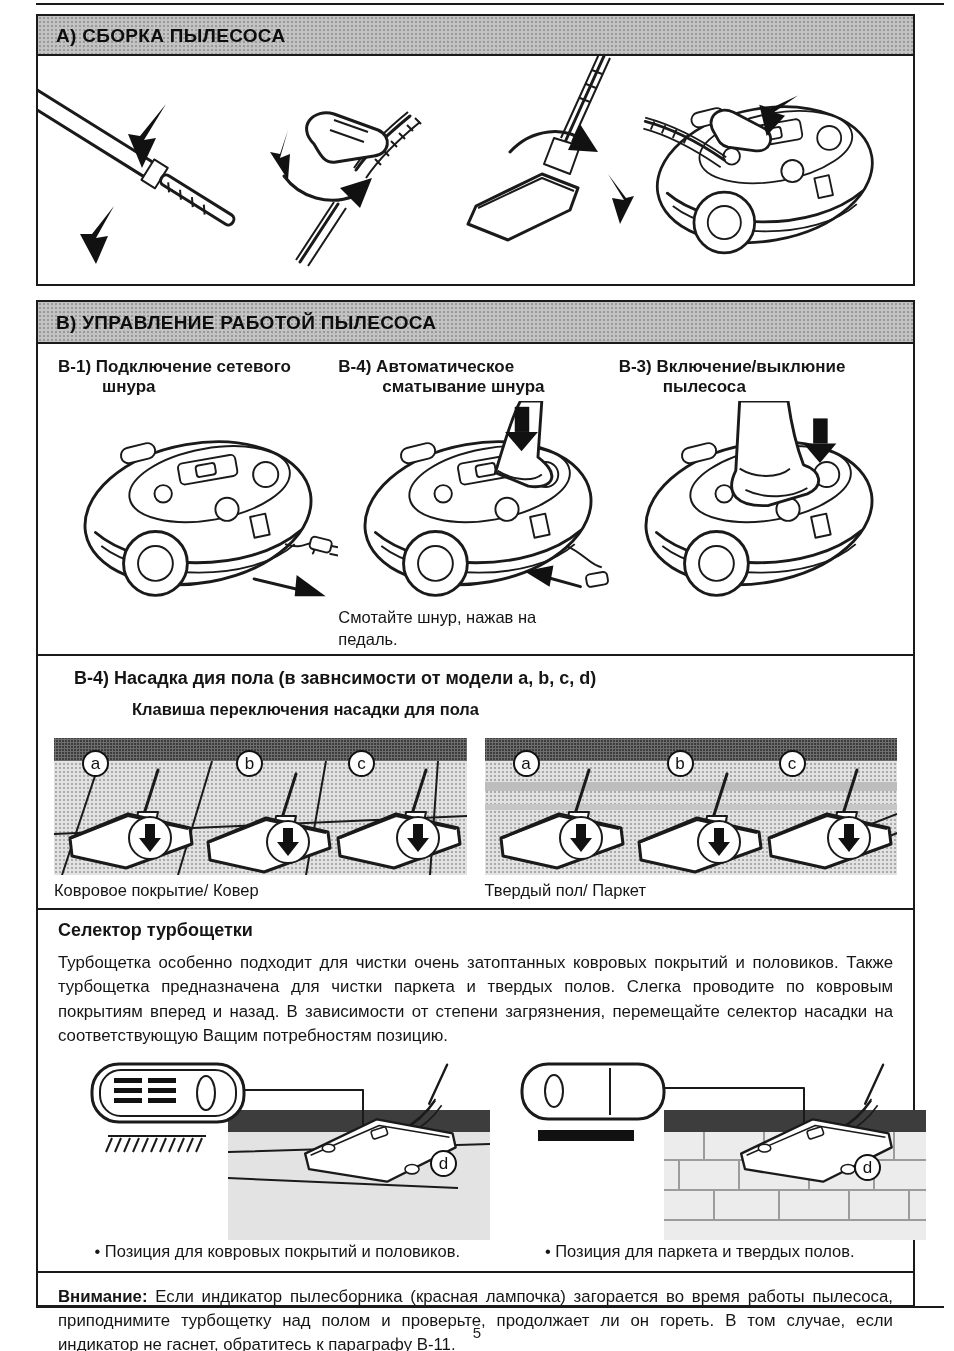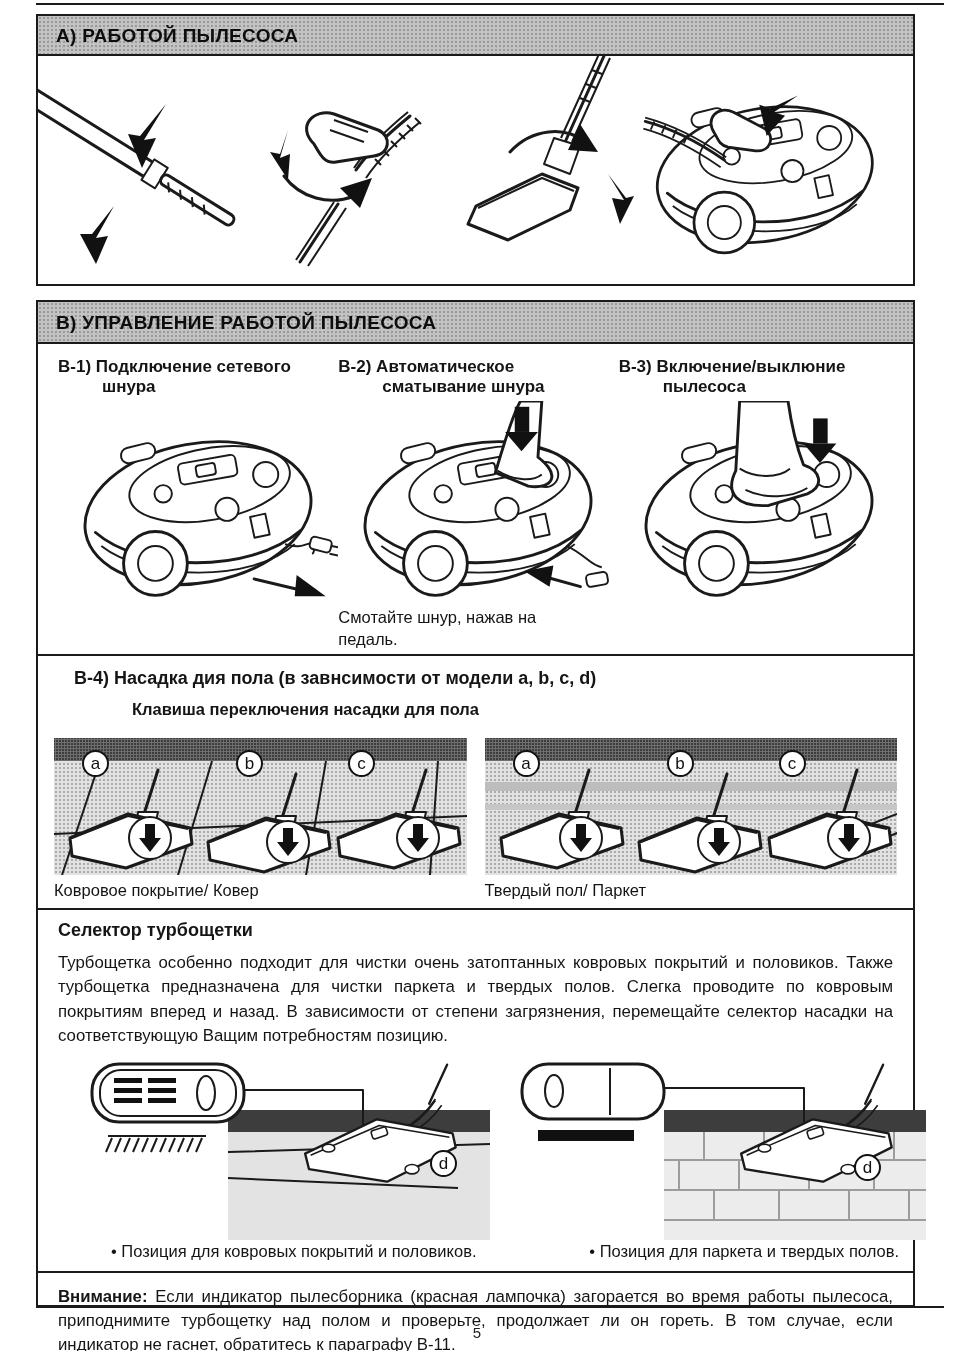--- a/index.html
+++ b/index.html
@@ -113,7 +113,7 @@
 
   <section class="boxA">
     <div class="bar">
-      <span>А) РАБОТОЙ ПЫЛЕСОСА</span>
+      <span>А) СБОРКА ПЫЛЕСОСА</span>
     </div>
     <div class="artA">
       <svg width="875" height="226" viewBox="0 0 875 226">

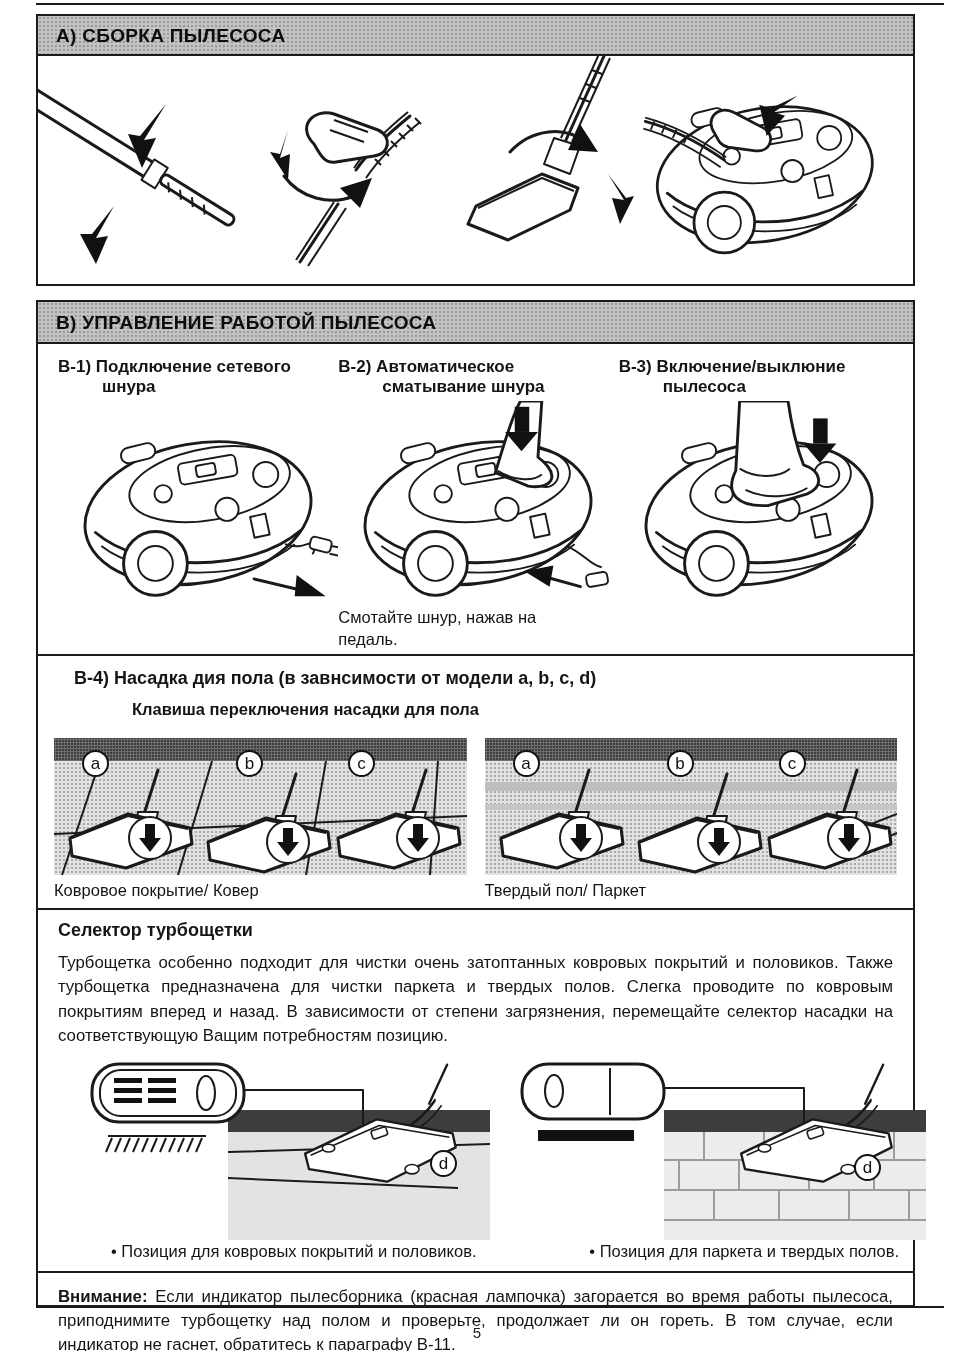--- a/index.html
+++ b/index.html
@@ -183,7 +183,7 @@
         <div class="step-cap"></div>
       </div>
       <div class="step">
-        <div class="step-h1">В-2) Автоматическое</div>
+        <div class="step-h1">В-4) Автоматическое</div>
         <div class="step-h2">сматывание шнура</div>
         <div class="step-art">
           <svg width="280" height="205" viewBox="0 0 280 212">

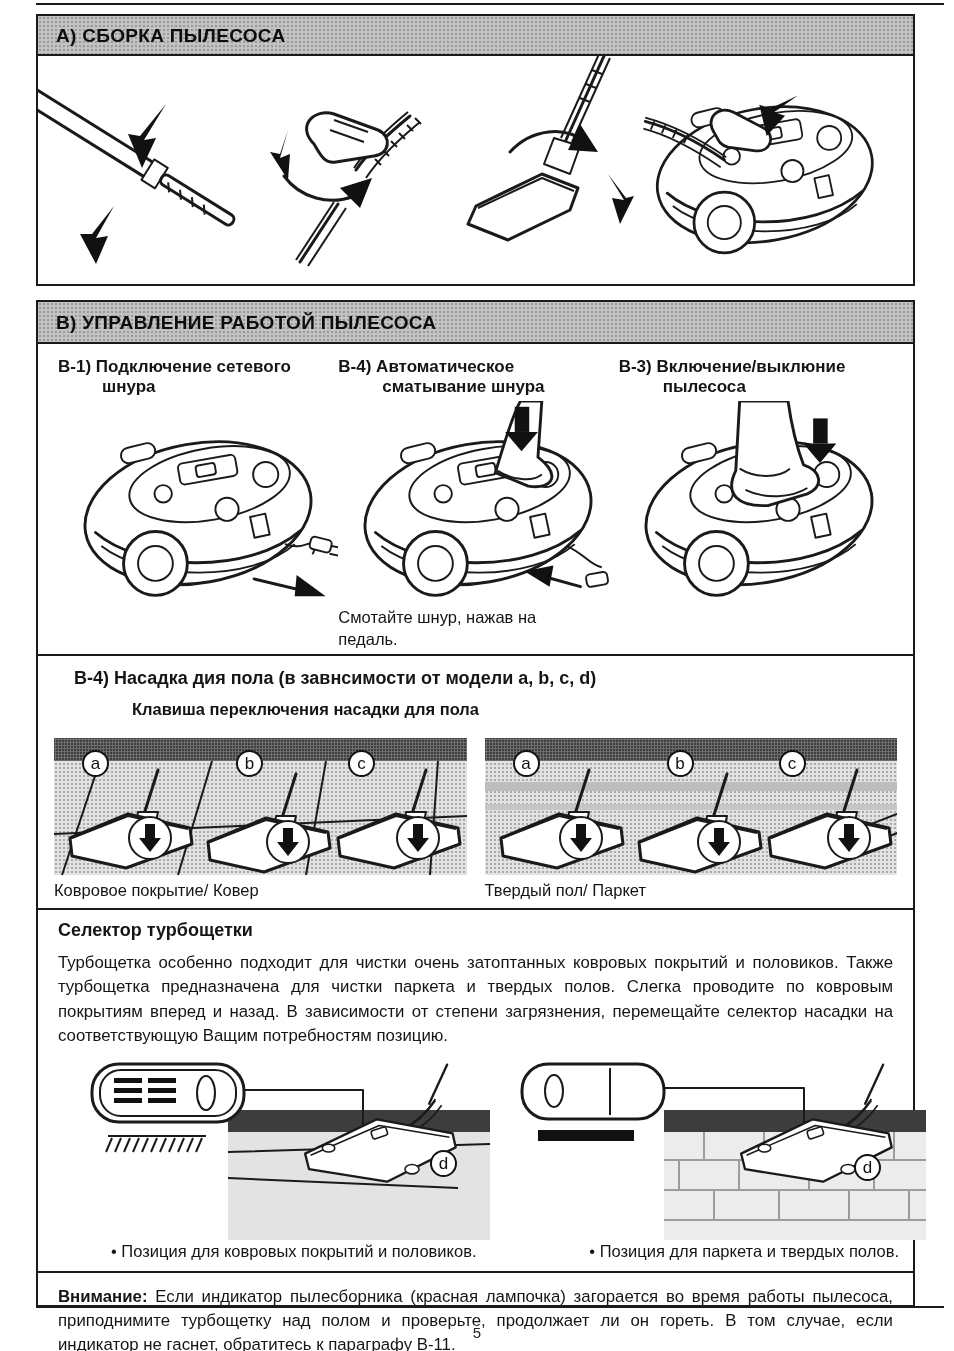--- a/index.html
+++ b/index.html
@@ -55,7 +55,7 @@
   .illos { display:flex; gap:24px; padding:12px 14px 0 40px; }
   .illo { position:relative; width:412px; height:180px; }
   .illo-caps { display:flex; gap:24px; padding:2px 14px 0 40px; }
-  .illo-caps span { width:412px; font-size:16.5px; text-align:right; }
+  .illo-caps span { width:412px; font-size:16.5px; text-align:center; }
 
   .notice { padding:12px 20px 0 20px; font-size:16.8px; line-height:1.42; text-align:justify; }
   .notice b { font-weight:bold; }

